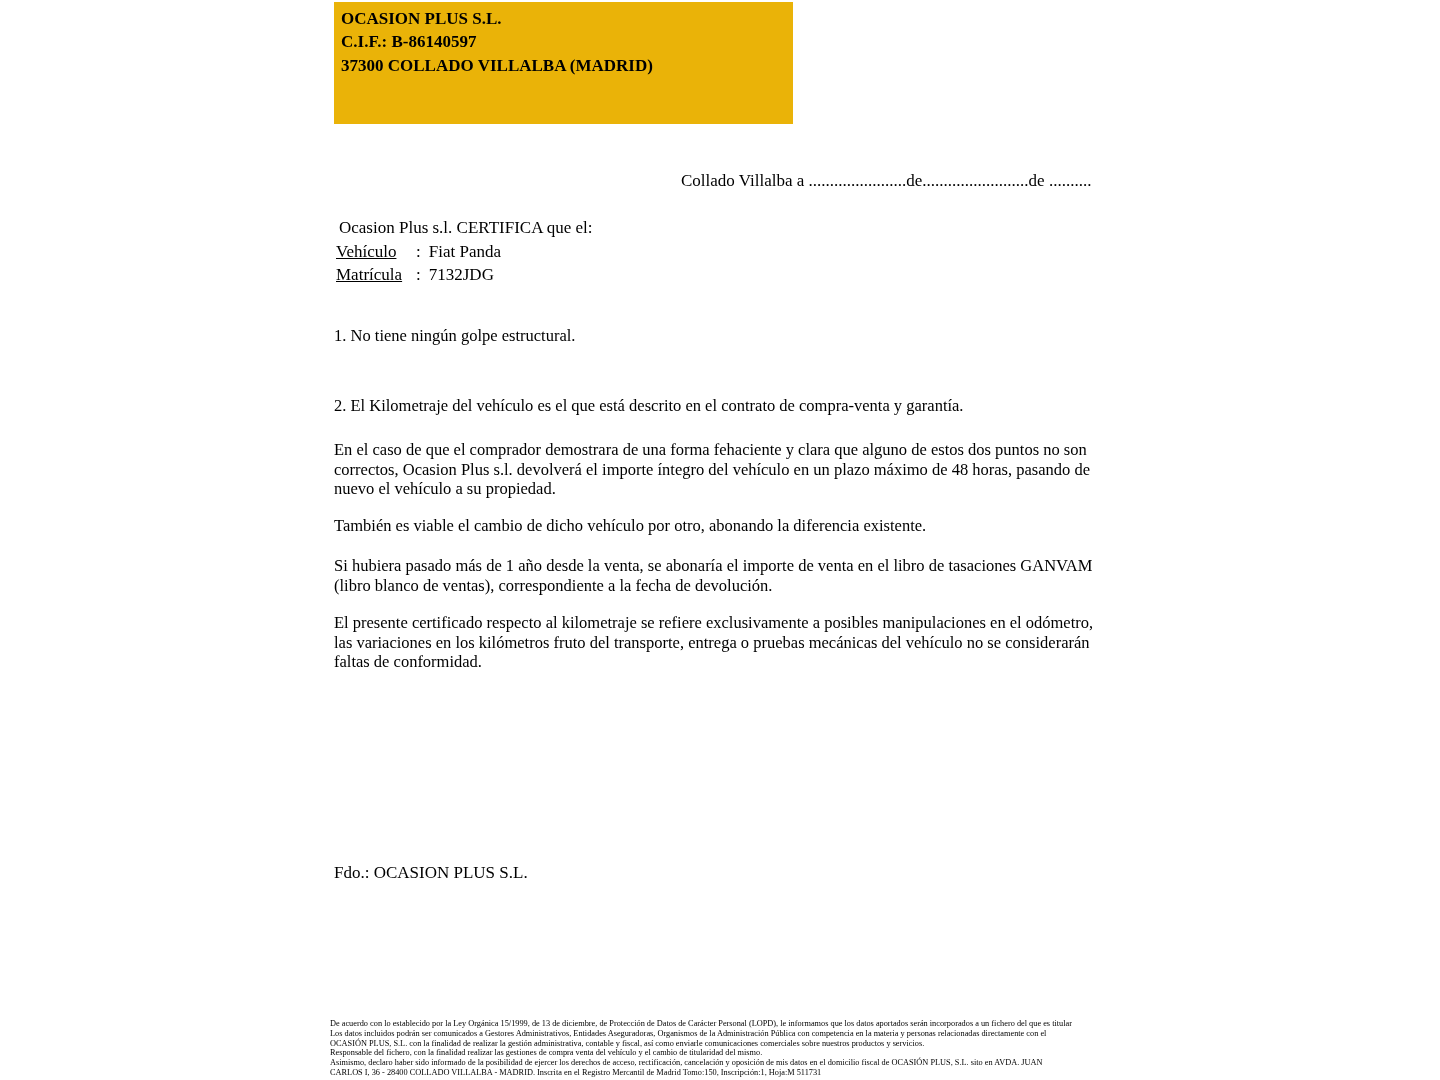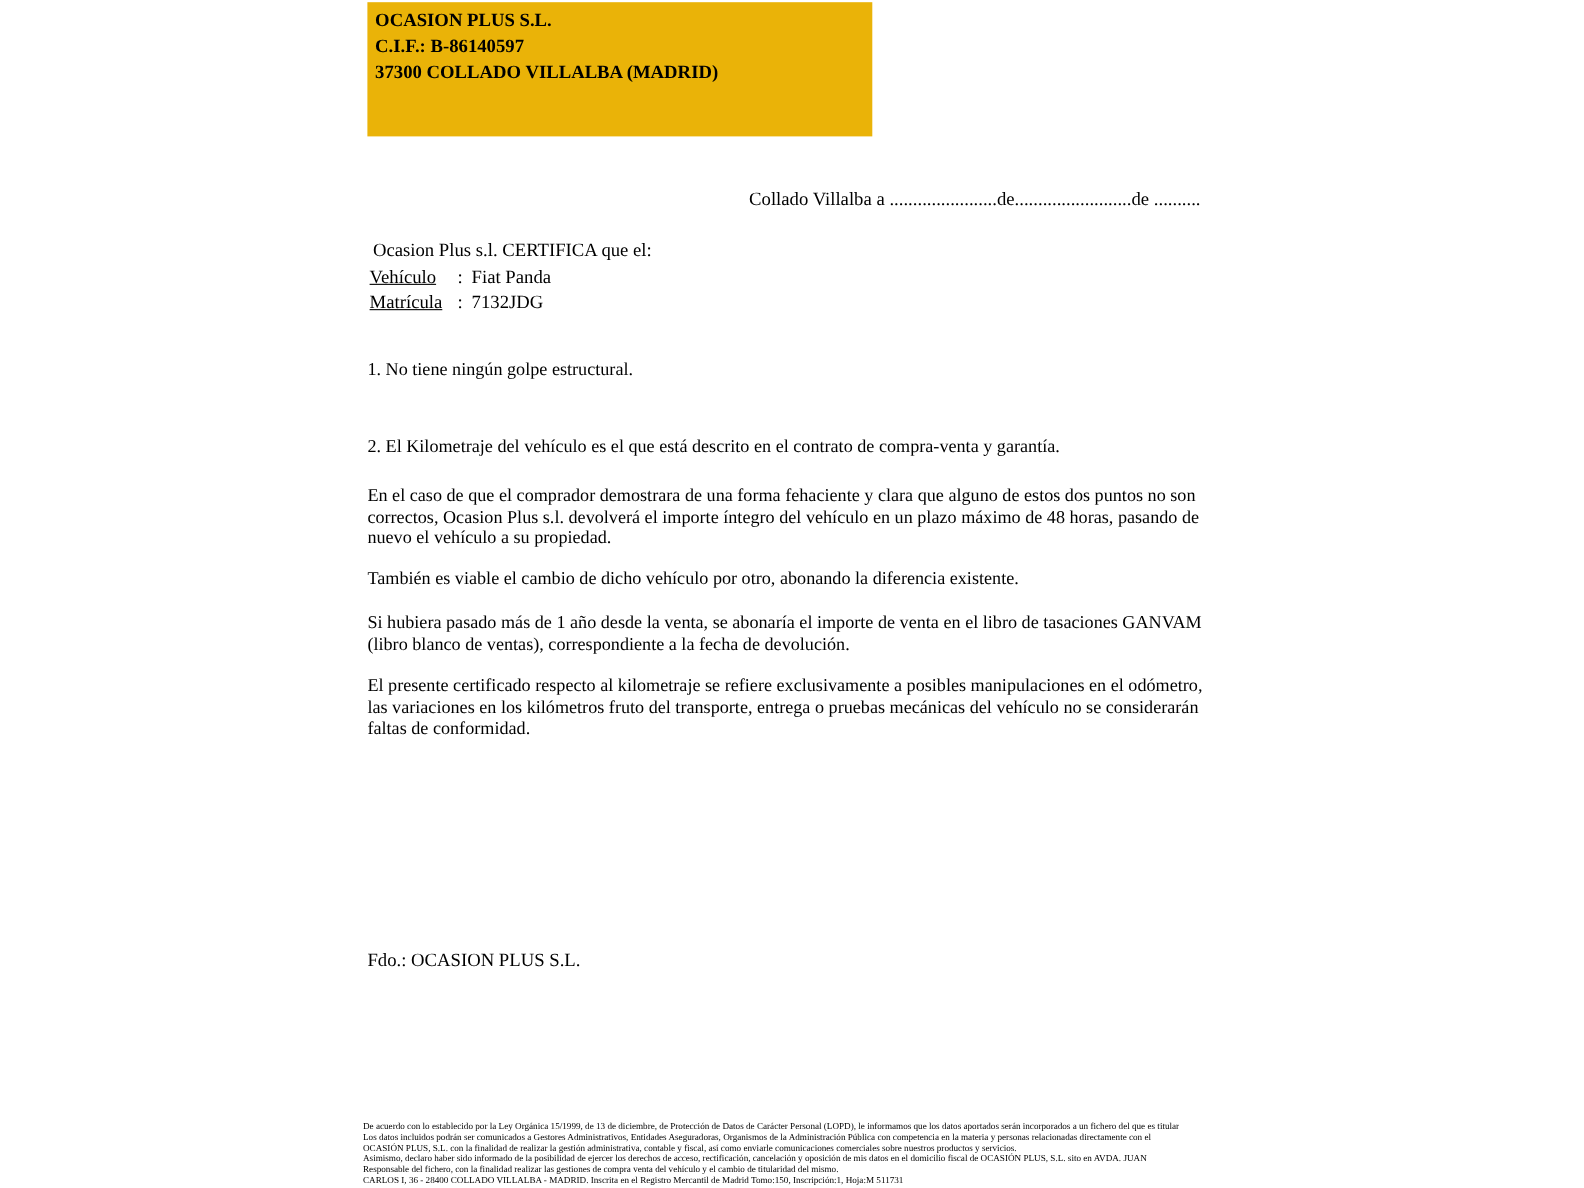--- a/index.html
+++ b/index.html
@@ -146,8 +146,8 @@
     <div class="lline">De acuerdo con lo establecido por la Ley Orgánica 15/1999, de 13 de diciembre, de Protección de Datos de Carácter Personal (LOPD), le informamos que los datos aportados serán incorporados a un fichero del que es titular</div>
     <div class="lline">Los datos incluidos podrán ser comunicados a Gestores Administrativos, Entidades Aseguradoras, Organismos de la Administración Pública con competencia en la materia y personas relacionadas directamente con el</div>
     <div class="lline">OCASIÓN PLUS, S.L. con la finalidad de realizar la gestión administrativa, contable y fiscal, así como enviarle comunicaciones comerciales sobre nuestros productos y servicios.</div>
+    <div class="lline">Responsable del fichero, con la finalidad realizar las gestiones de compra venta del vehículo y el cambio de titularidad del mismo.</div>
     <div class="lline">Asimismo, declaro haber sido informado de la posibilidad de ejercer los derechos de acceso, rectificación, cancelación y oposición de mis datos en el domicilio fiscal de OCASIÓN PLUS, S.L. sito en AVDA. JUAN</div>
-    <div class="lline">Responsable del fichero, con la finalidad realizar las gestiones de compra venta del vehículo y el cambio de titularidad del mismo.</div>
     <div class="lline">CARLOS I, 36 - 28400 COLLADO VILLALBA - MADRID. Inscrita en el Registro Mercantil de Madrid Tomo:150, Inscripción:1, Hoja:M 511731</div>
   </div>
 

